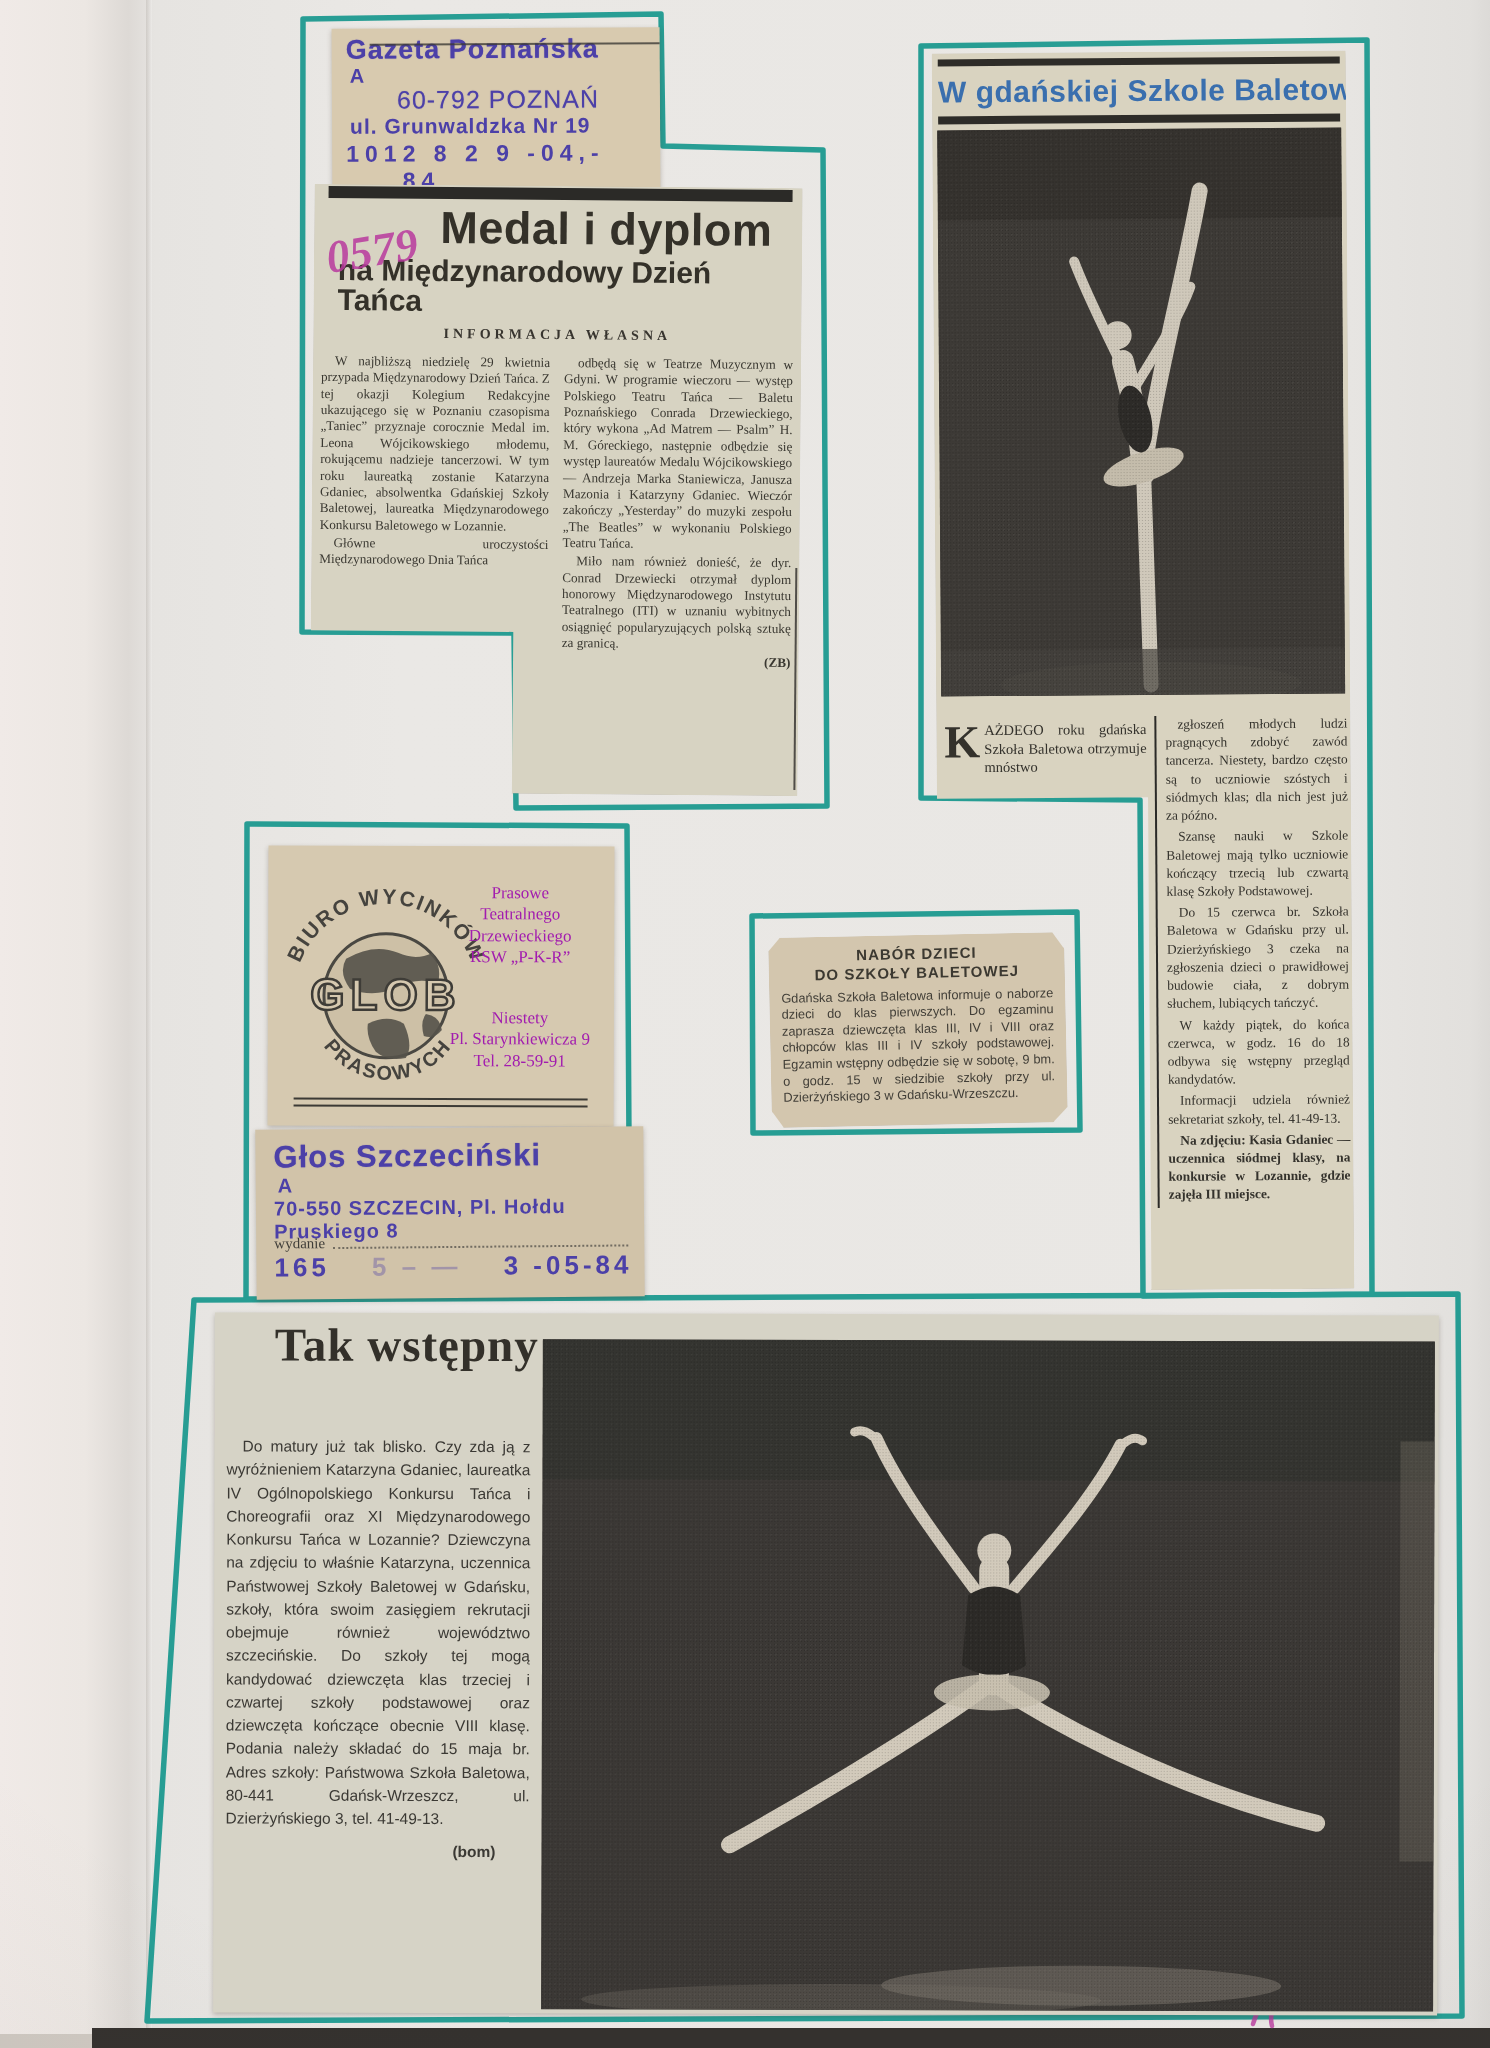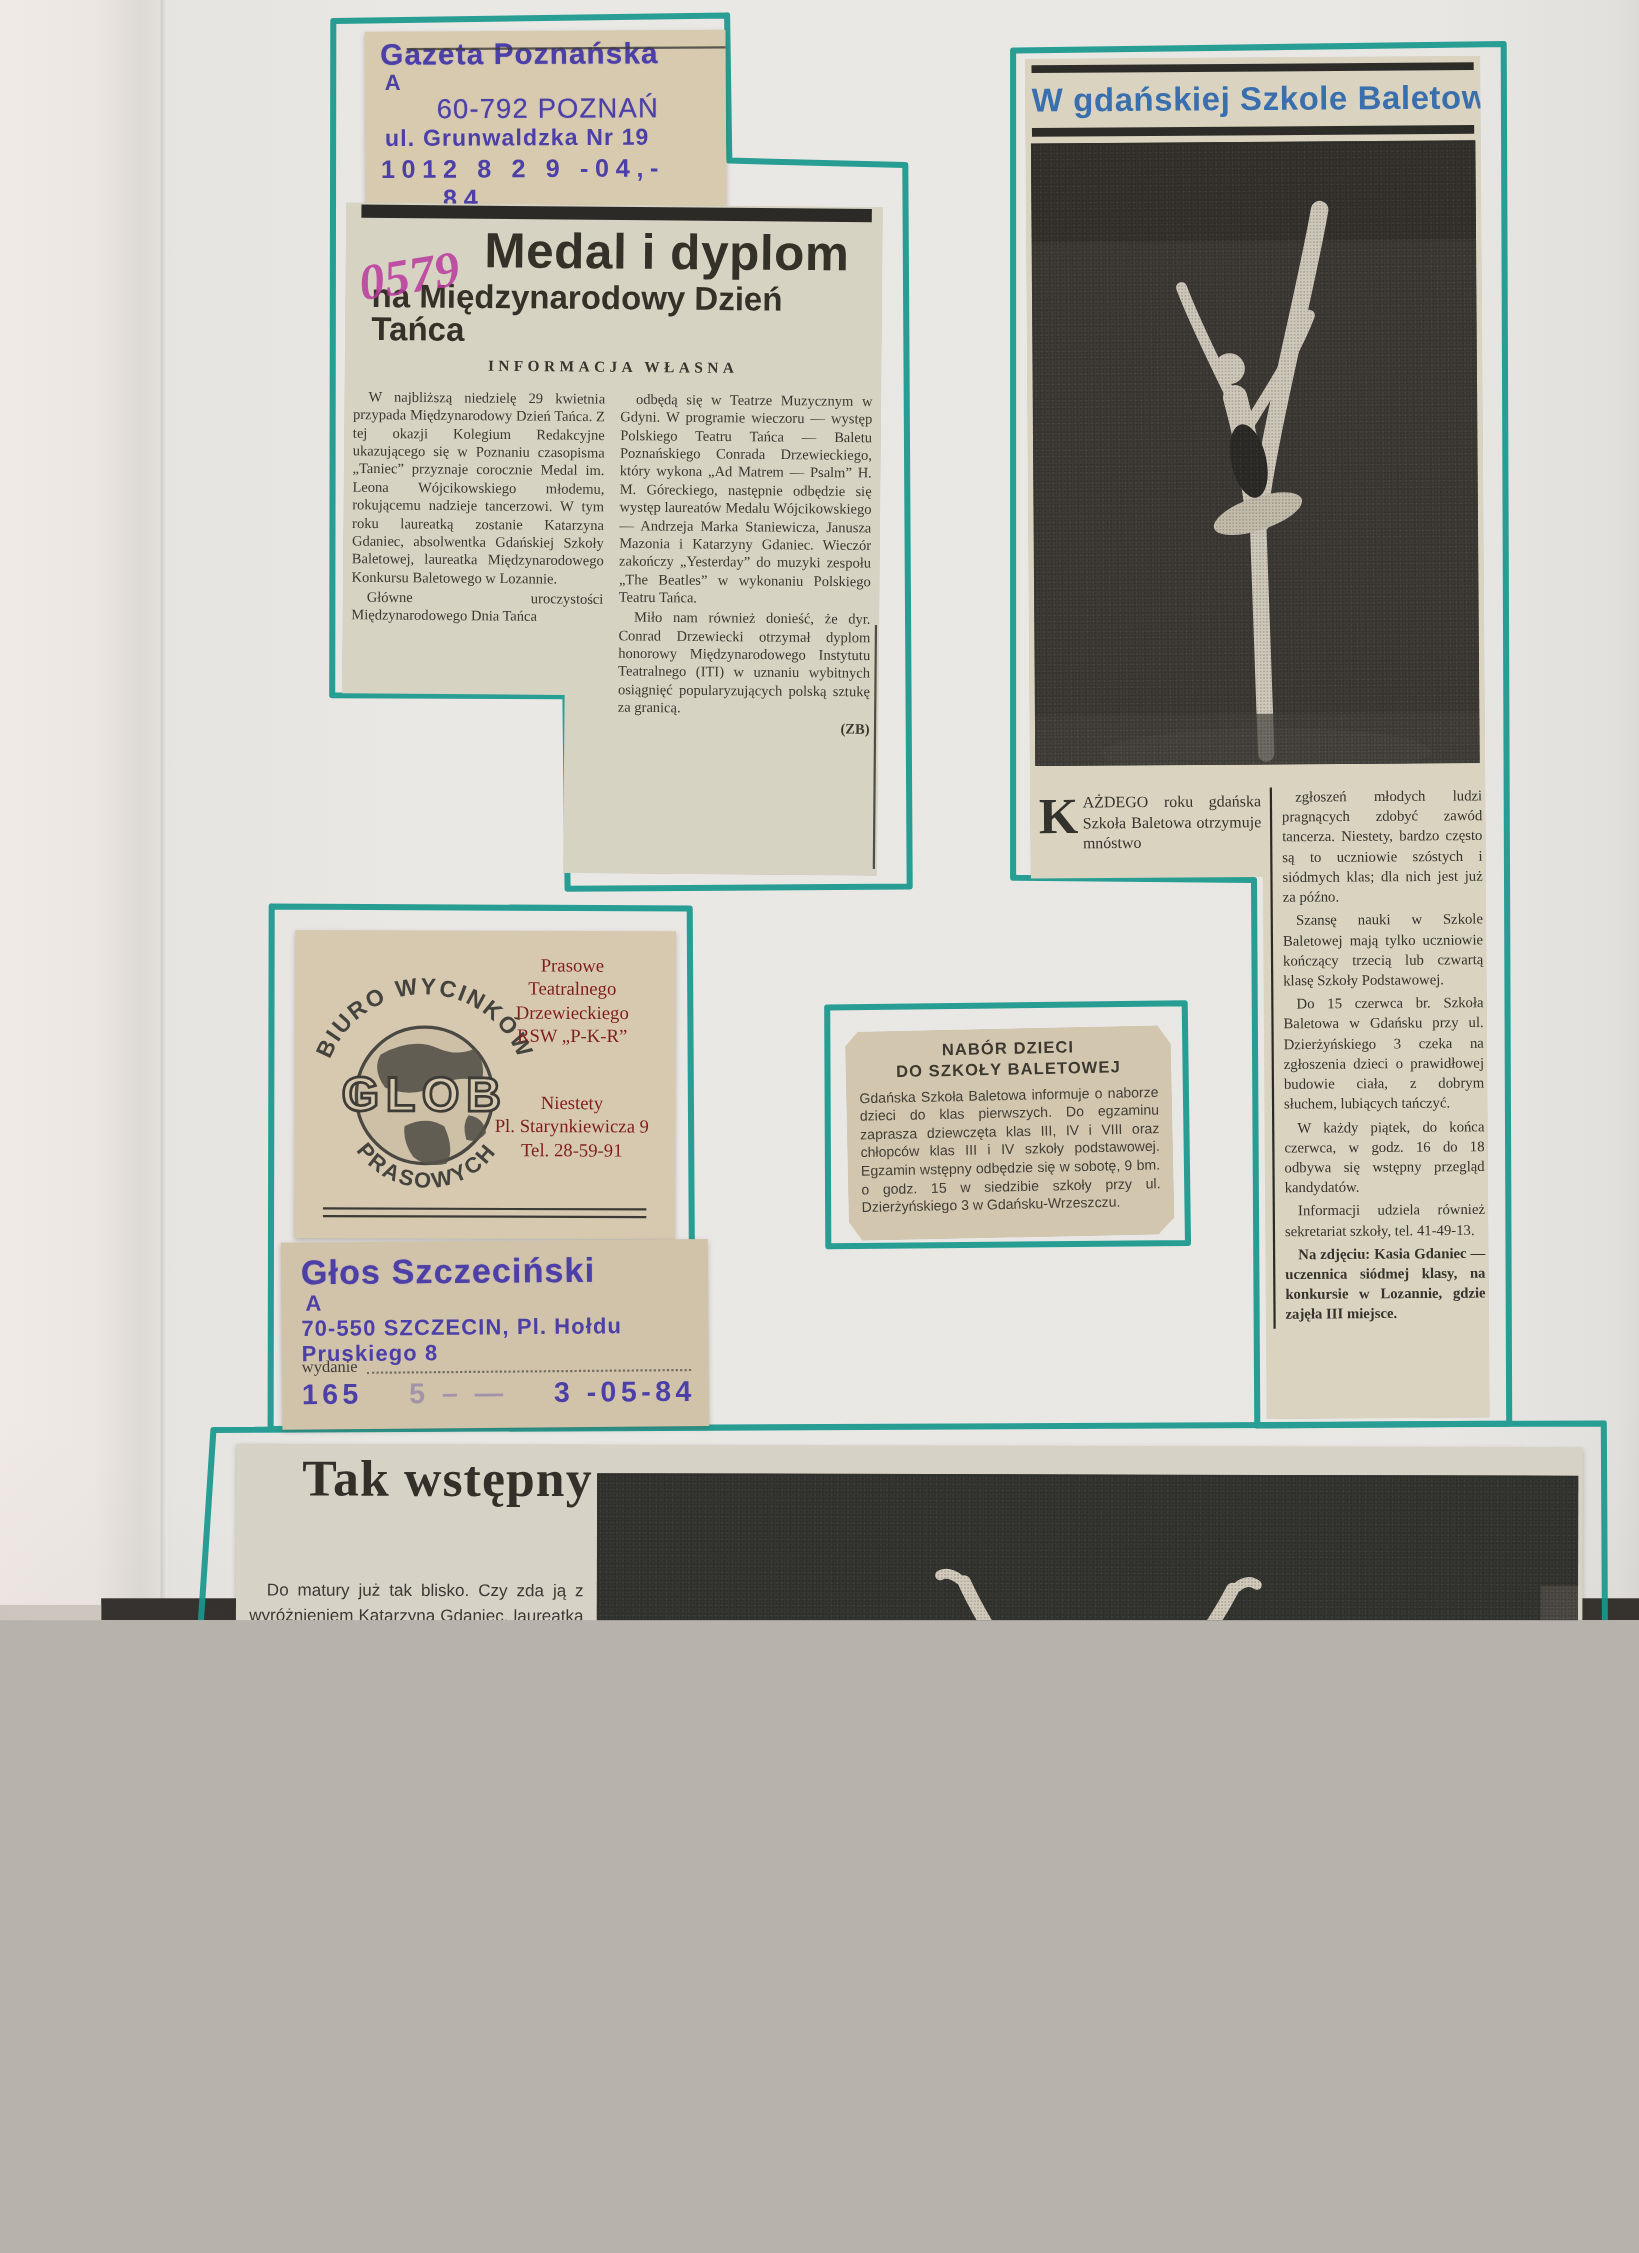--- a/index.html
+++ b/index.html
@@ -3,7 +3,7 @@
 <meta charset="utf-8">
 <style>
   html,body{margin:0;padding:0;background:#b7b2ac;}
-  .page{position:relative;width:1490px;height:1473px;overflow:hidden;
+  .page{position:relative;width:1490px;height:2048px;overflow:hidden;
     background:linear-gradient(90deg,#f0eae7 0px,#ece7e3 85px,#ddd9d5 128px,#e6e4e1 155px,#eae8e5 400px,#e9e7e4 1300px,#e2e0dd 1470px,#dcdad7 1490px);
     font-family:"Liberation Sans",sans-serif;}
   .page::after{content:"";position:absolute;inset:0;pointer-events:none;

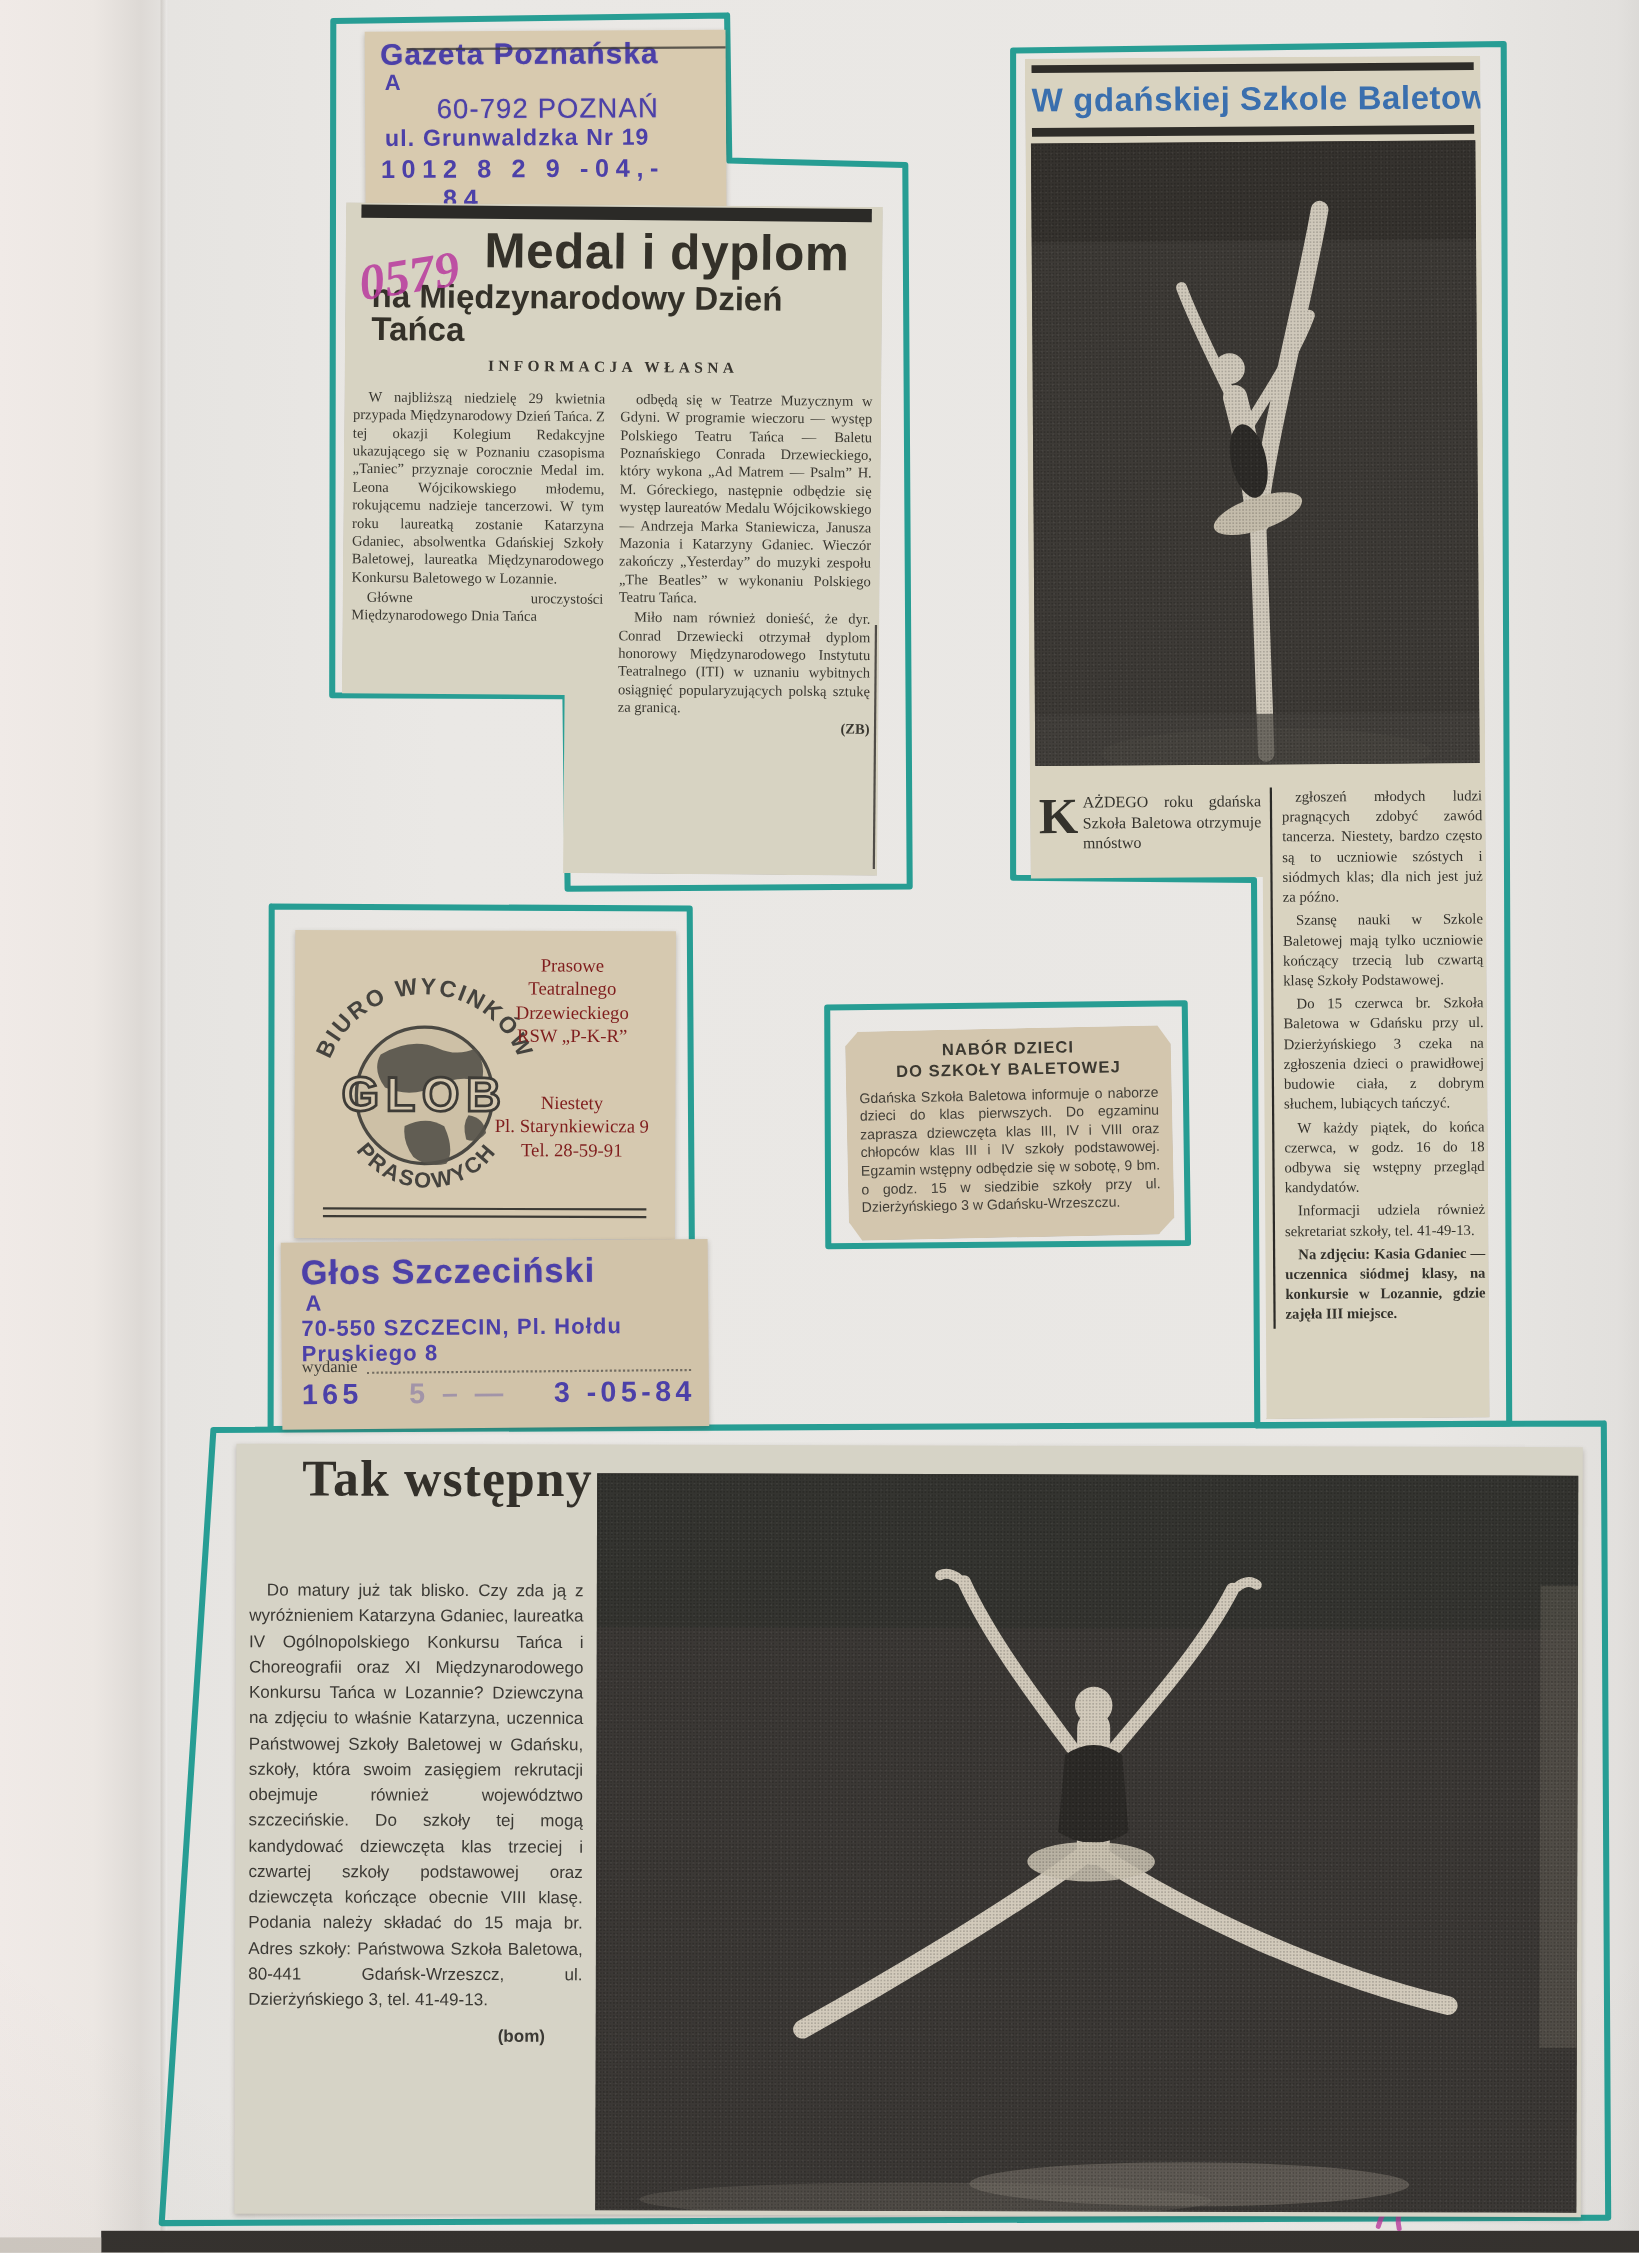--- a/index.html
+++ b/index.html
@@ -33,8 +33,8 @@
   .faint{opacity:.35;}
   
   .glob{left:268px;top:846px;width:346px;height:280px;background:#d6c9b0;transform:rotate(.2deg);color:#45433d;}
-  .glob .right-block{position:absolute;right:10px;top:21px;width:168px;text-align:center;
-    font-family:"Liberation Serif",serif;font-size:17px;line-height:1.25;color:#7f1d1d;}
+  .glob .right-block{position:absolute;right:10px;top:36px;width:168px;text-align:center;
+    font-family:"Liberation Serif",serif;font-size:17px;line-height:1.25;color:#a21caf;}
   .glob .right-block .low{margin-top:40px;}
   .glob .dbl{position:absolute;left:26px;right:26px;height:2px;background:#3c3a35;}
   

